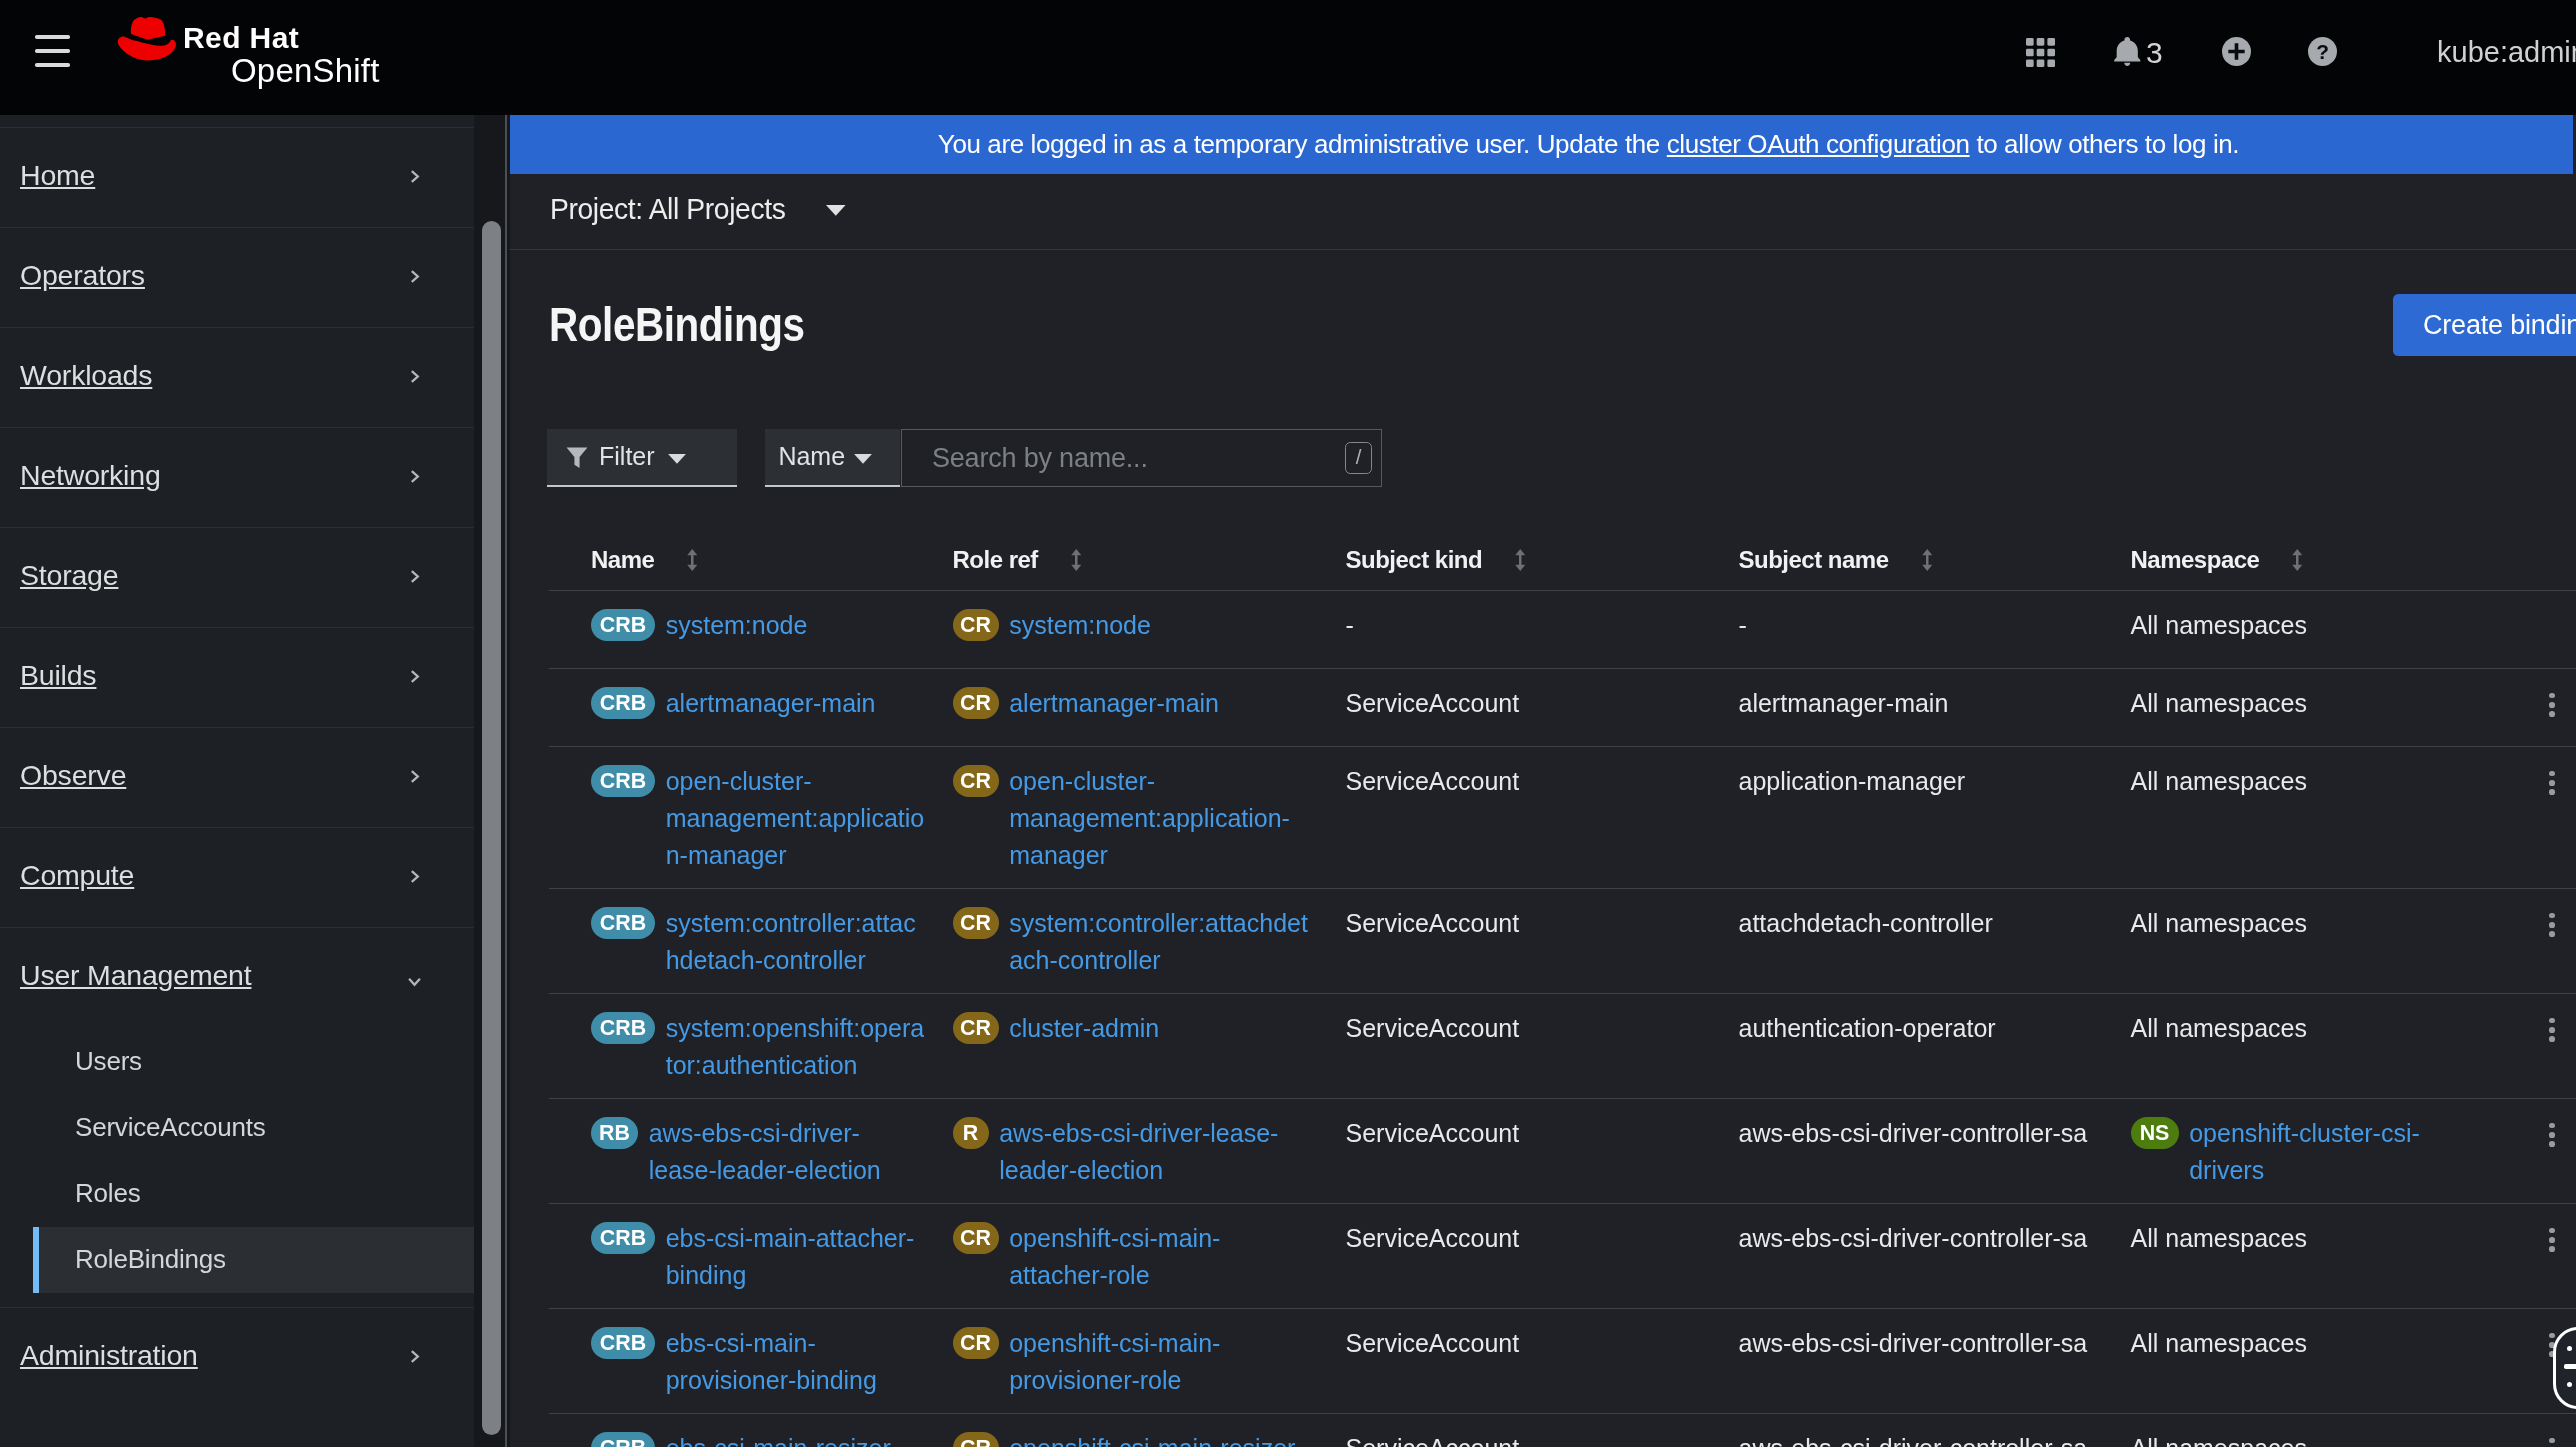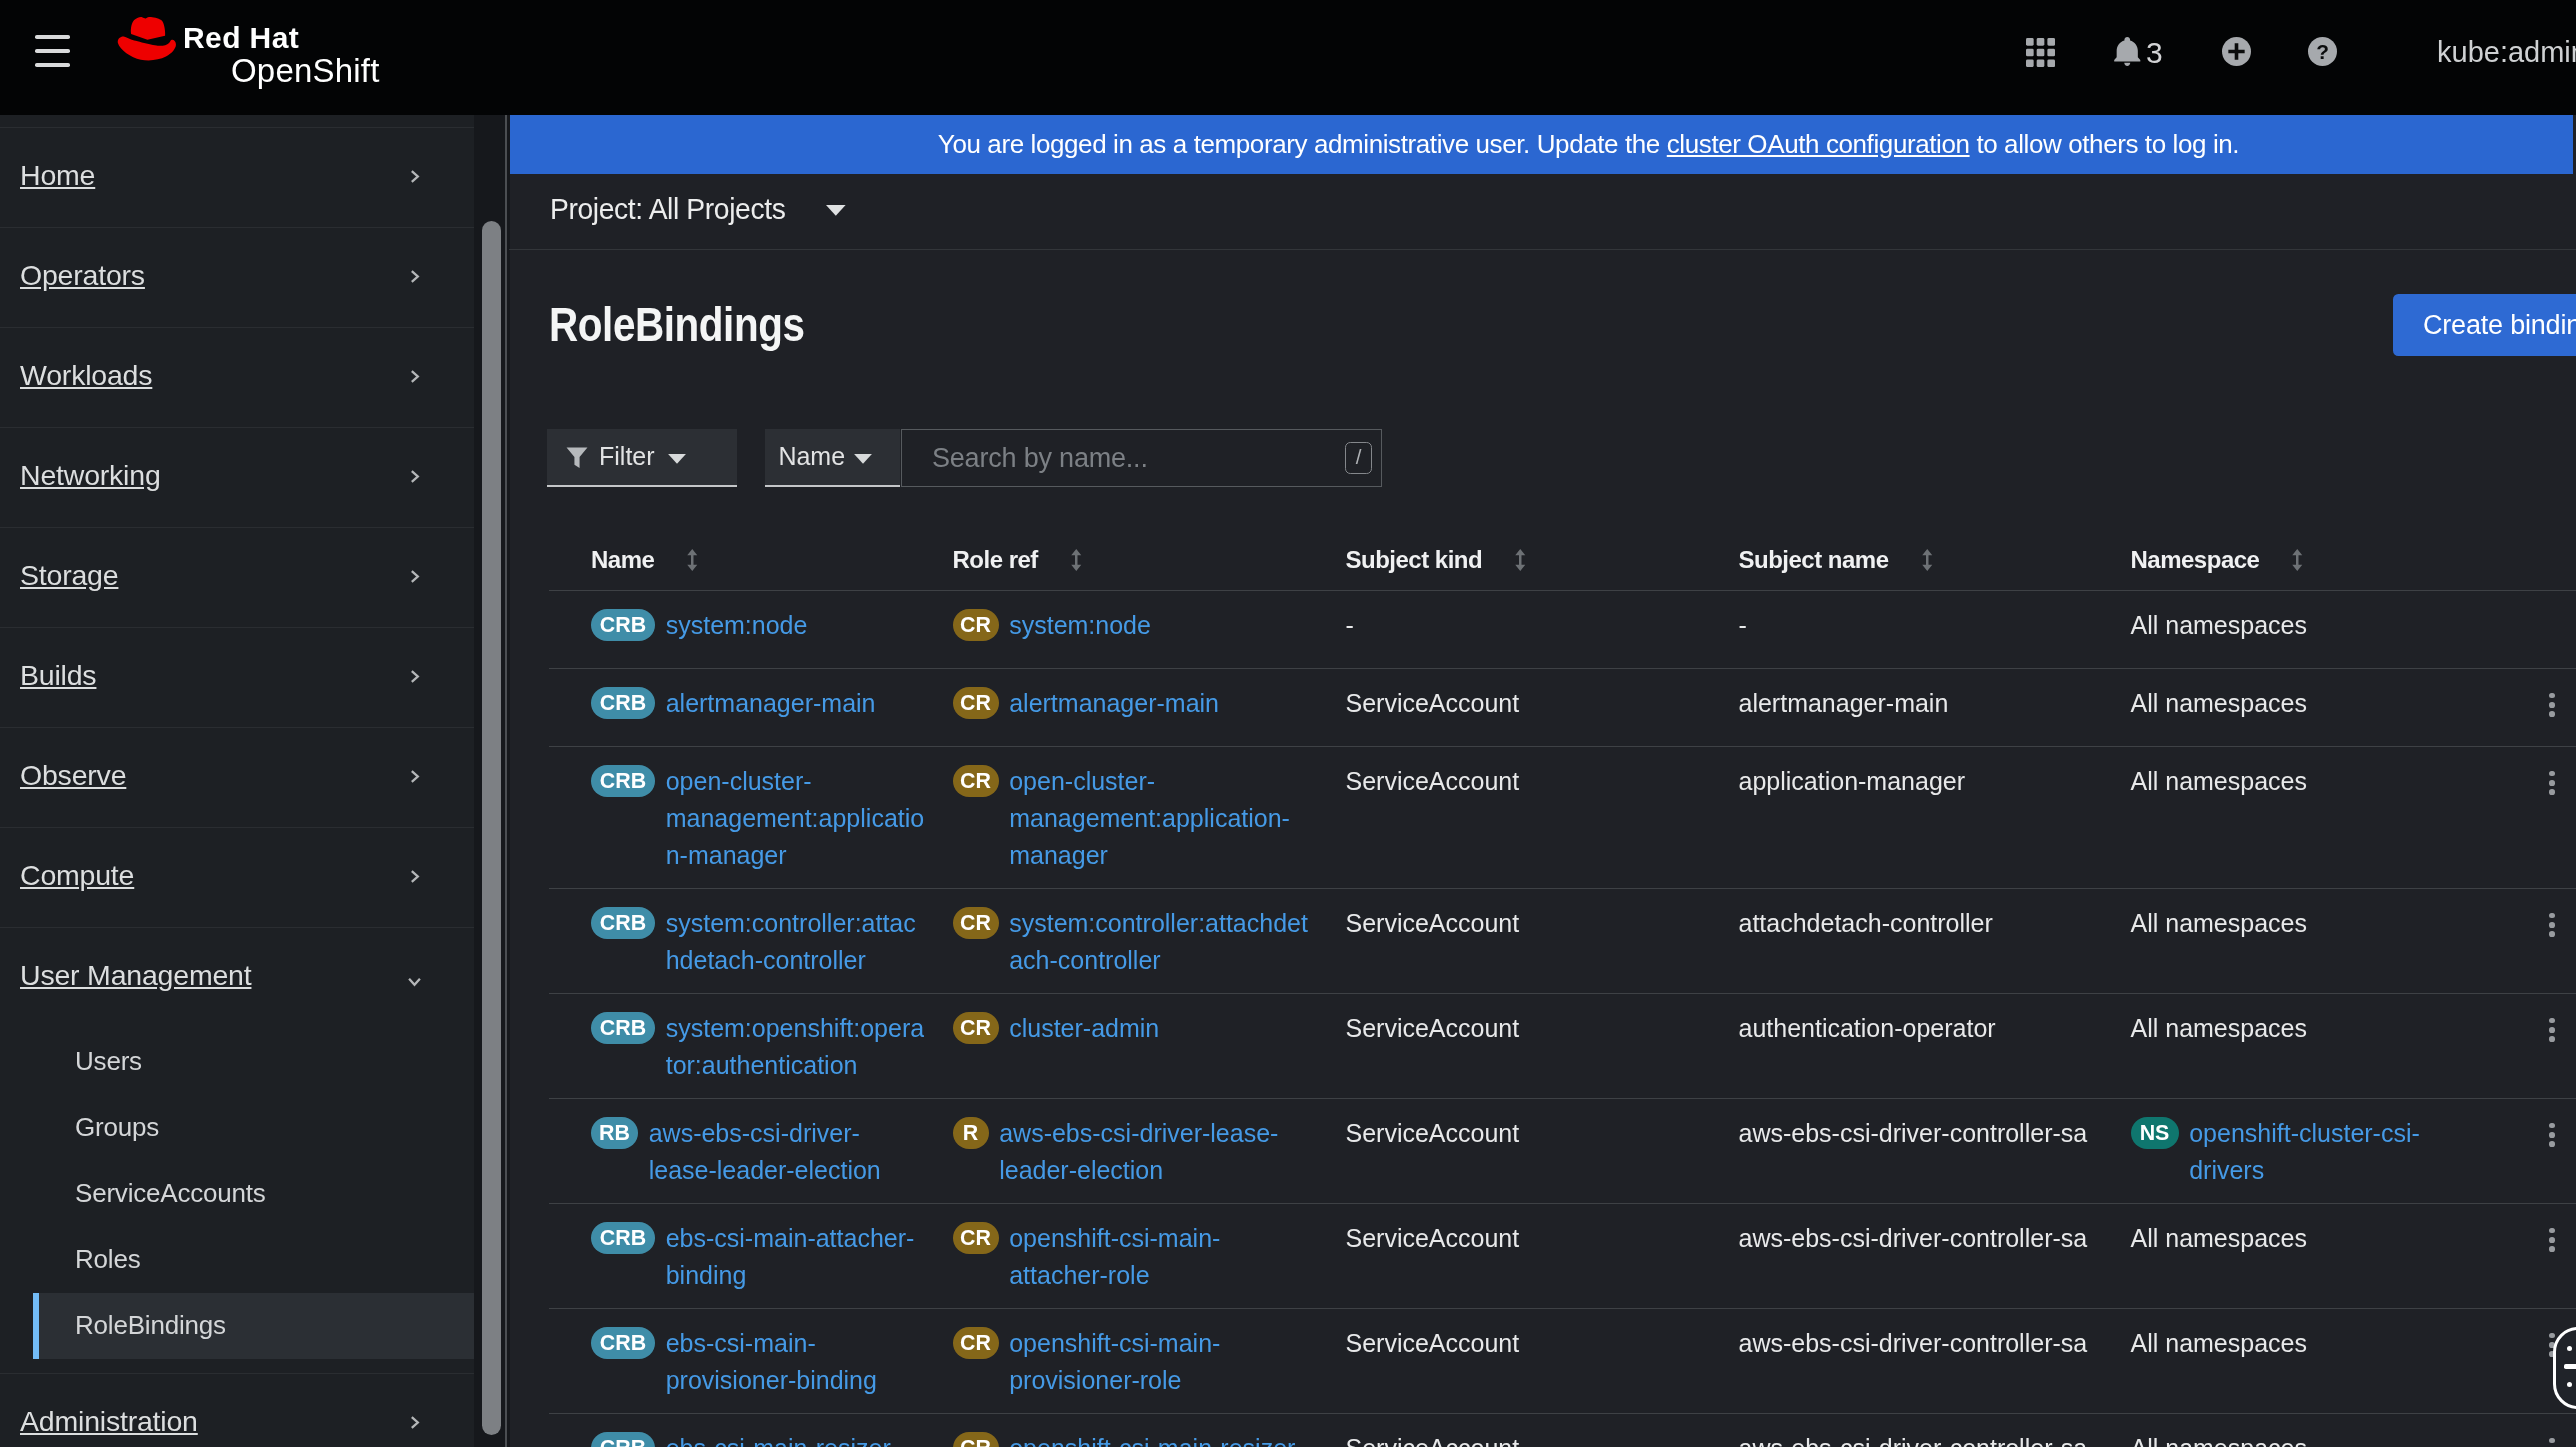--- a/index.html
+++ b/index.html
@@ -197,9 +197,6 @@
             <span>Users</span>
           </div>
         <div class="sitem">
-            <span>Groups</span>
-          </div>
-        <div class="sitem">
             <span>ServiceAccounts</span>
           </div>
         <div class="sitem">

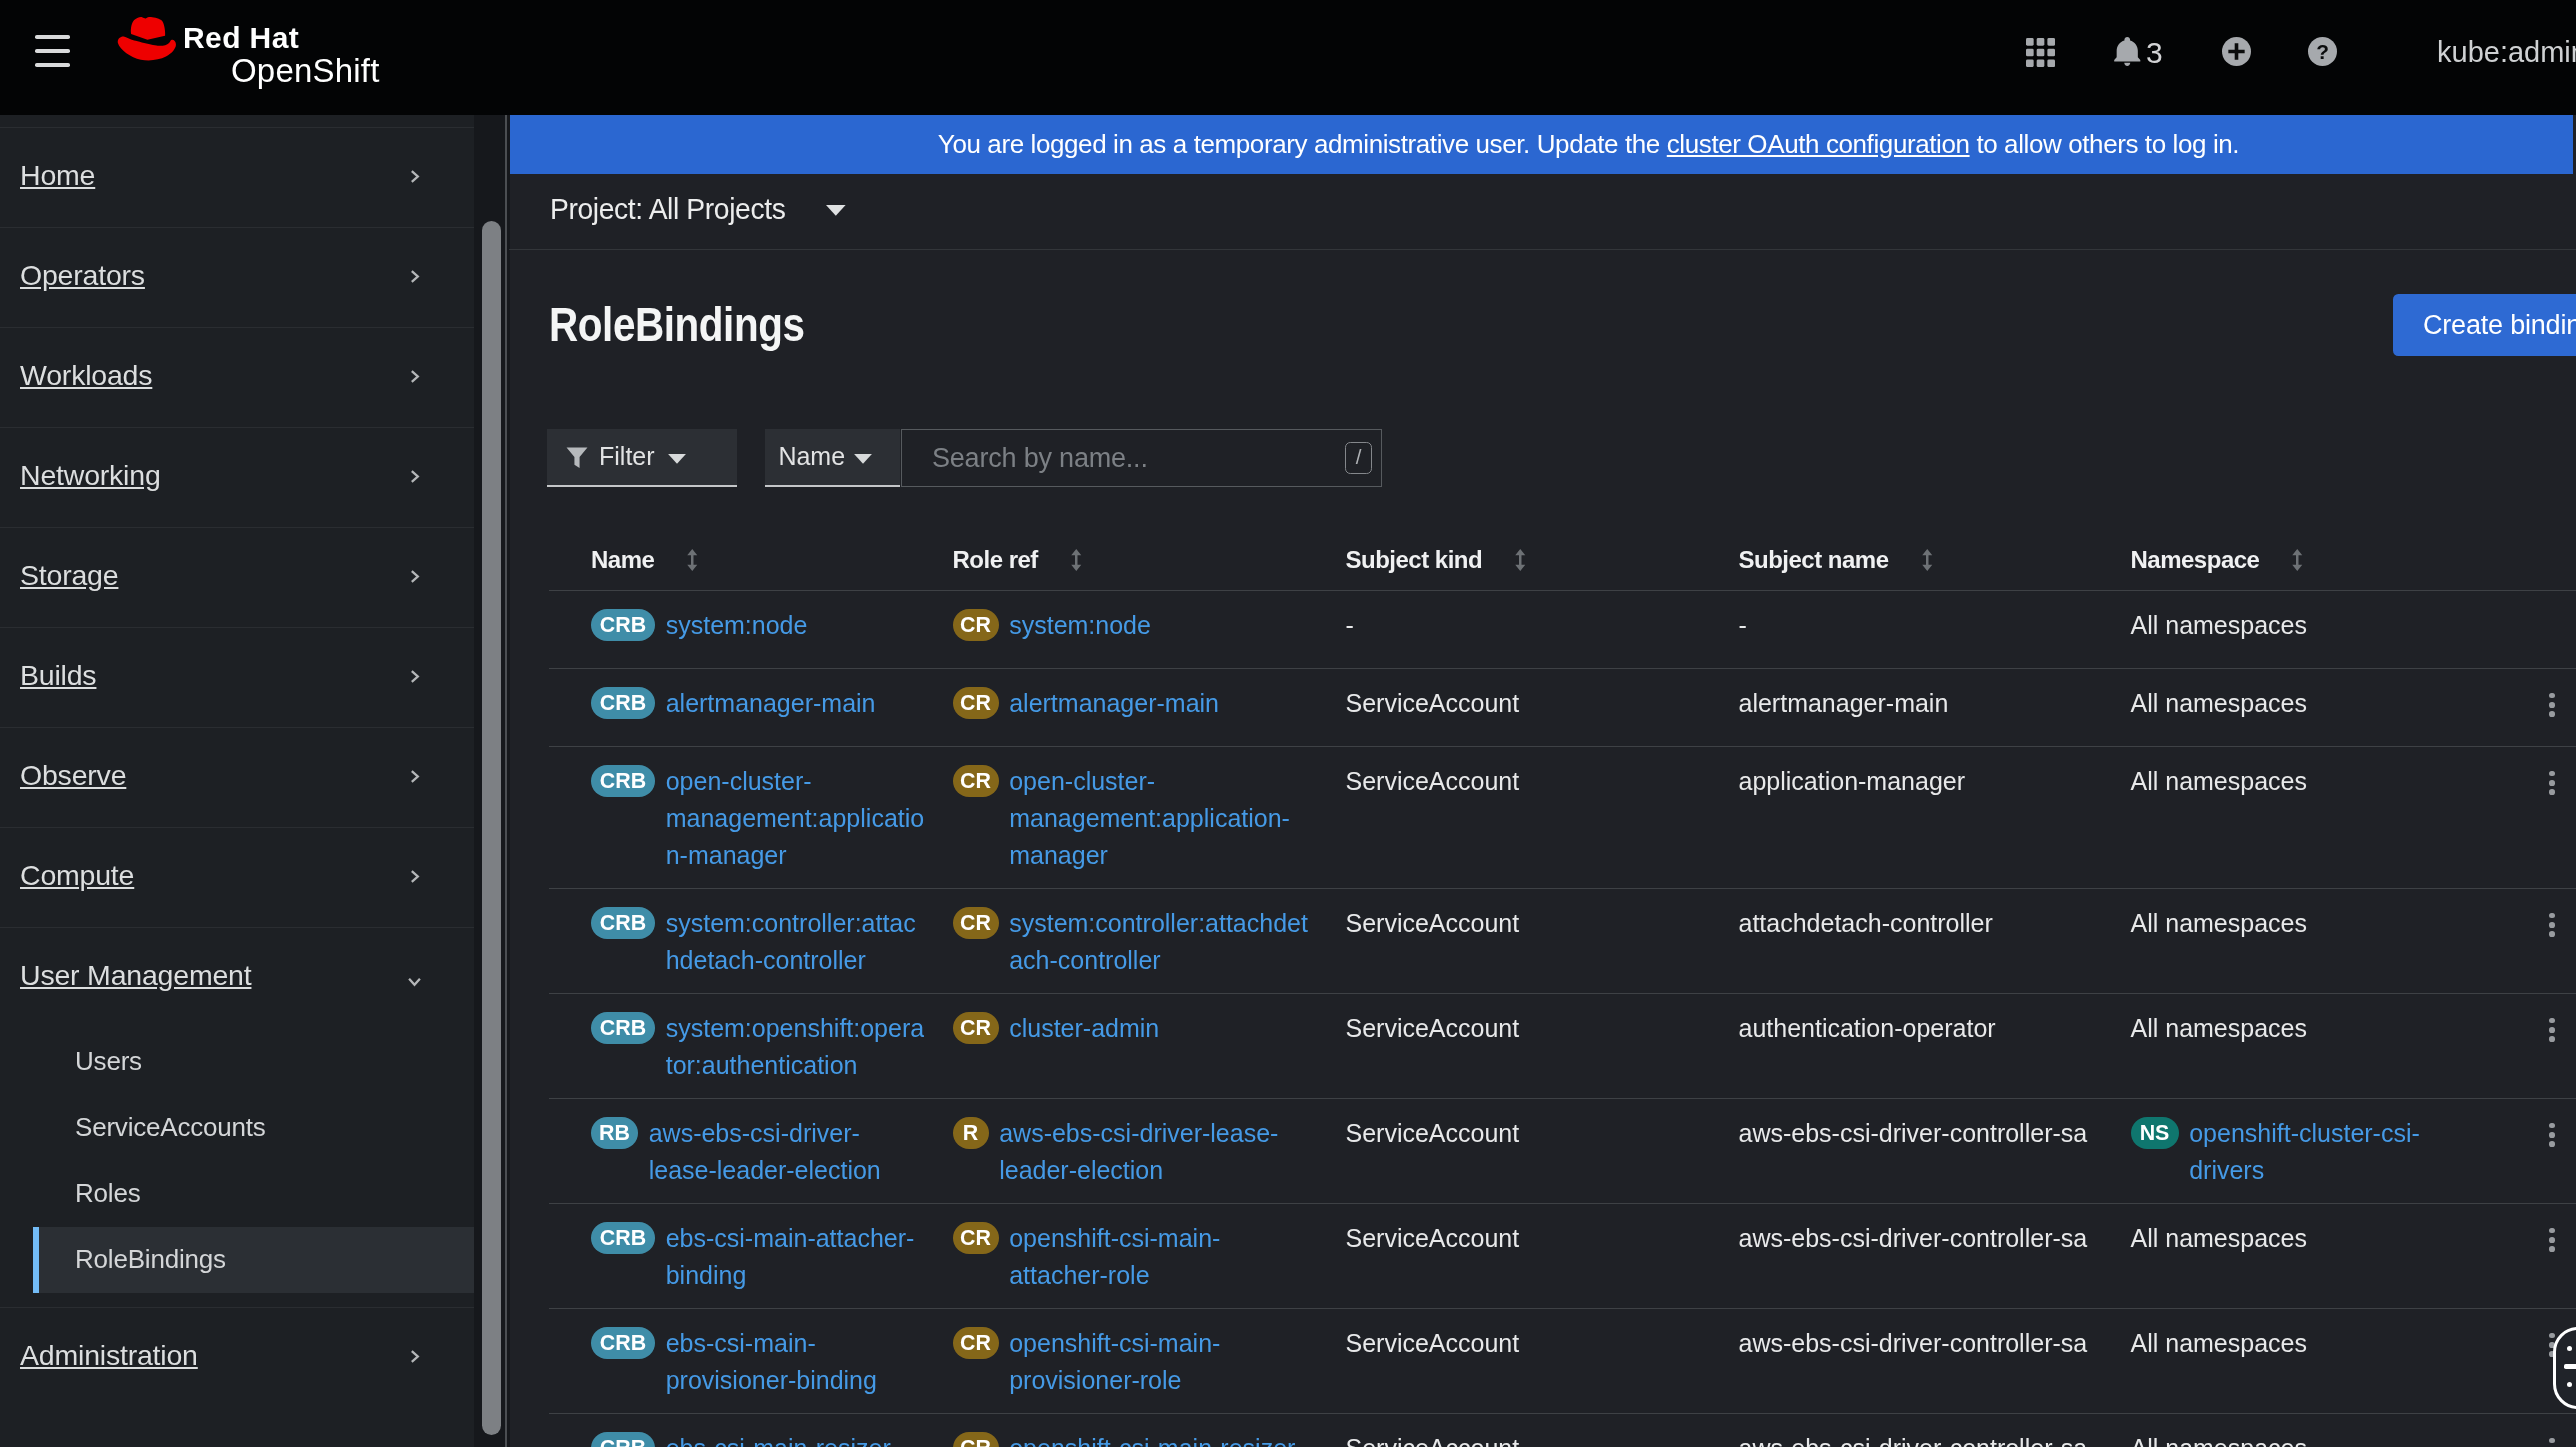--- a/index.html
+++ b/index.html
@@ -79,7 +79,7 @@
 .b-cr  { width:46px; background:#856719; }
 .b-rb  { width:47px; background:#3f8da8; }
 .b-r   { width:36px; background:#856719; }
-.b-ns  { width:48px; background:#0f766e; }
+.b-ns  { width:48px; background:#4d7c0f; }
 .sorti { margin-left:32px; vertical-align:-3.6px; }
 .kebab { display:inline-block; float:right; }
 .kebab i { display:block; width:5.7px; height:5.7px; border-radius:50%; background:#989b9f; margin:3.7px auto; }

